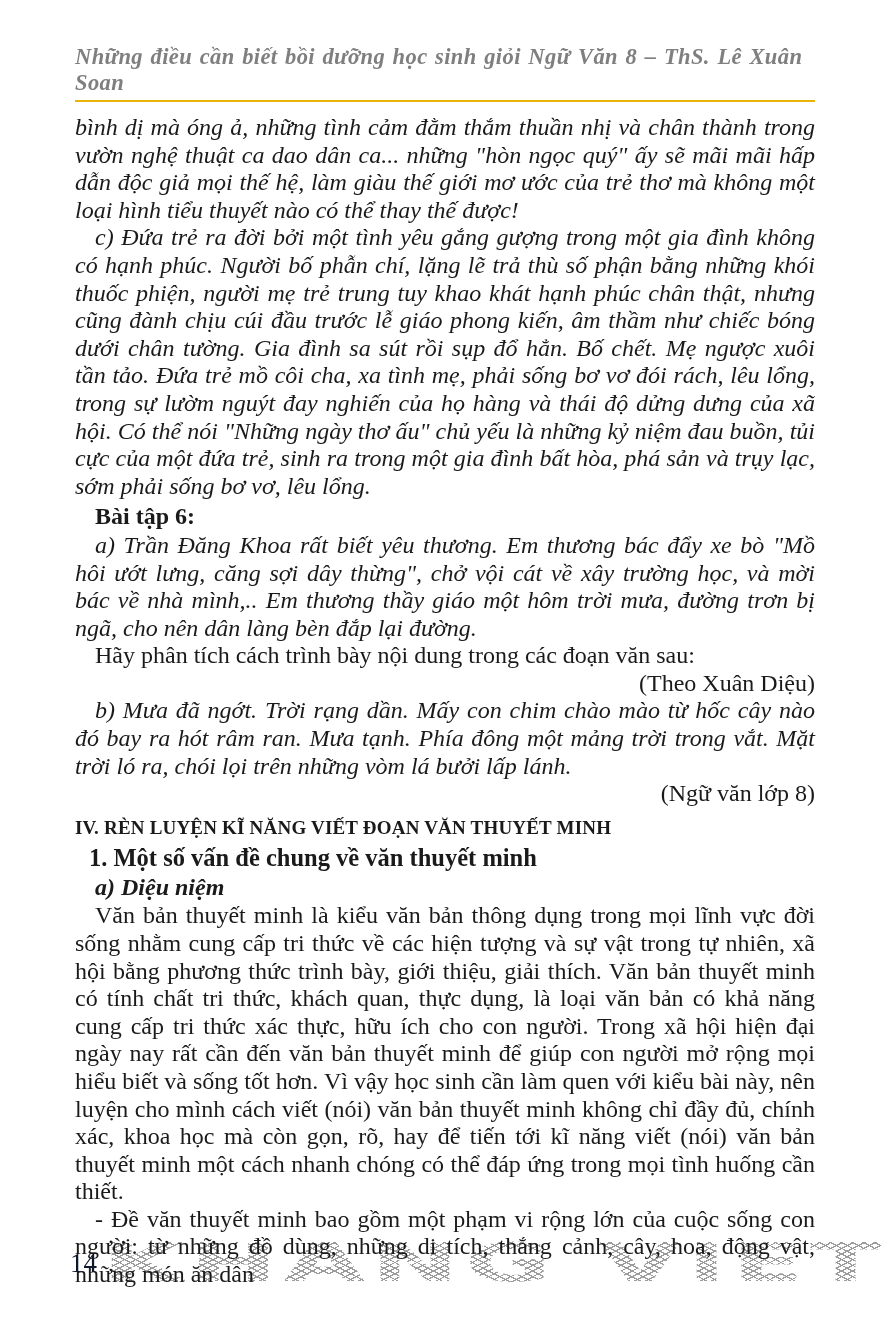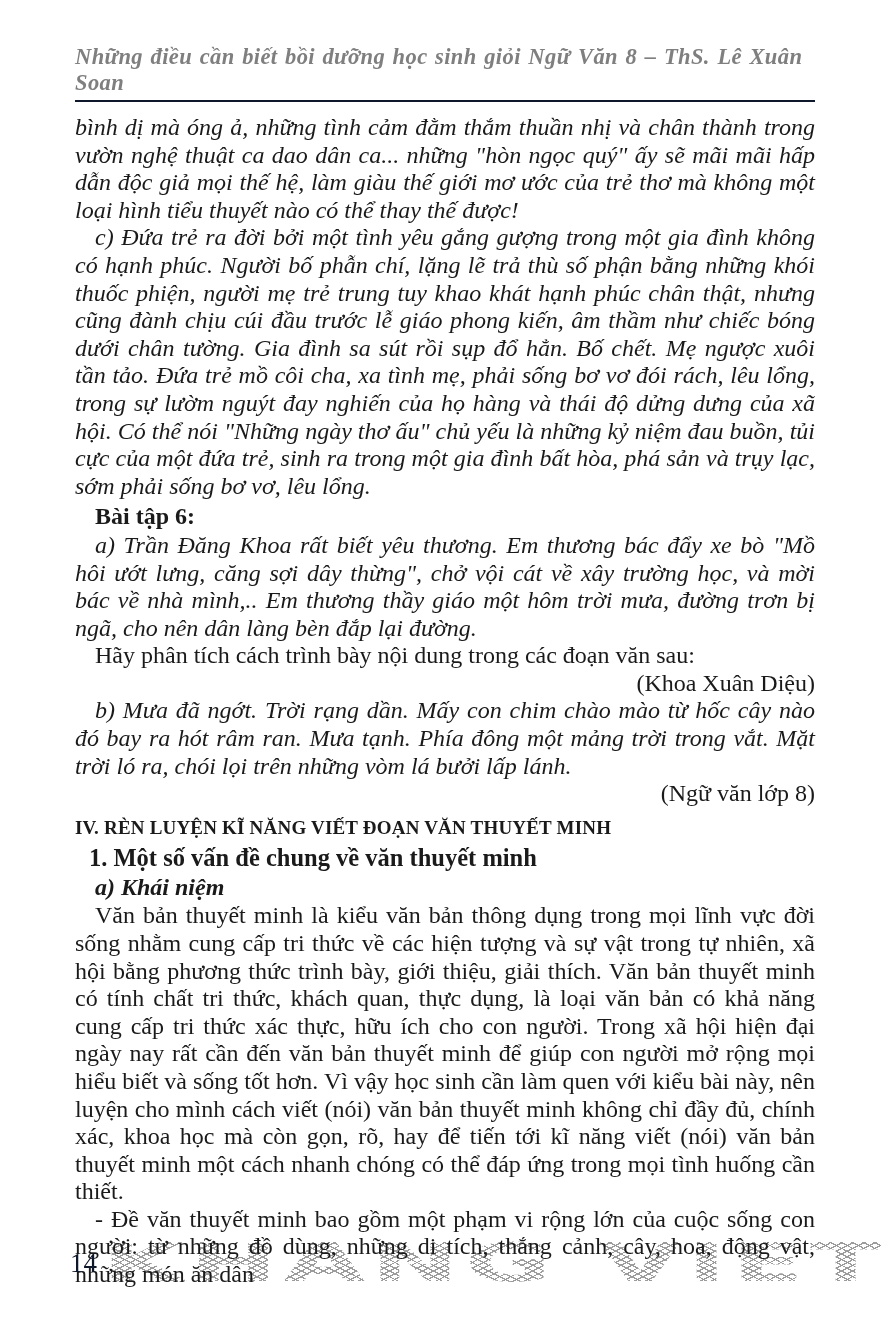--- a/index.html
+++ b/index.html
@@ -31,7 +31,7 @@
     letter-spacing: 0.4px;
     word-spacing: 1.5px;
     padding-bottom: 4px;
-    border-bottom: 2px solid #0f172a;
+    border-bottom: 2px solid #eab308;
     margin-bottom: 12px;
   }
 

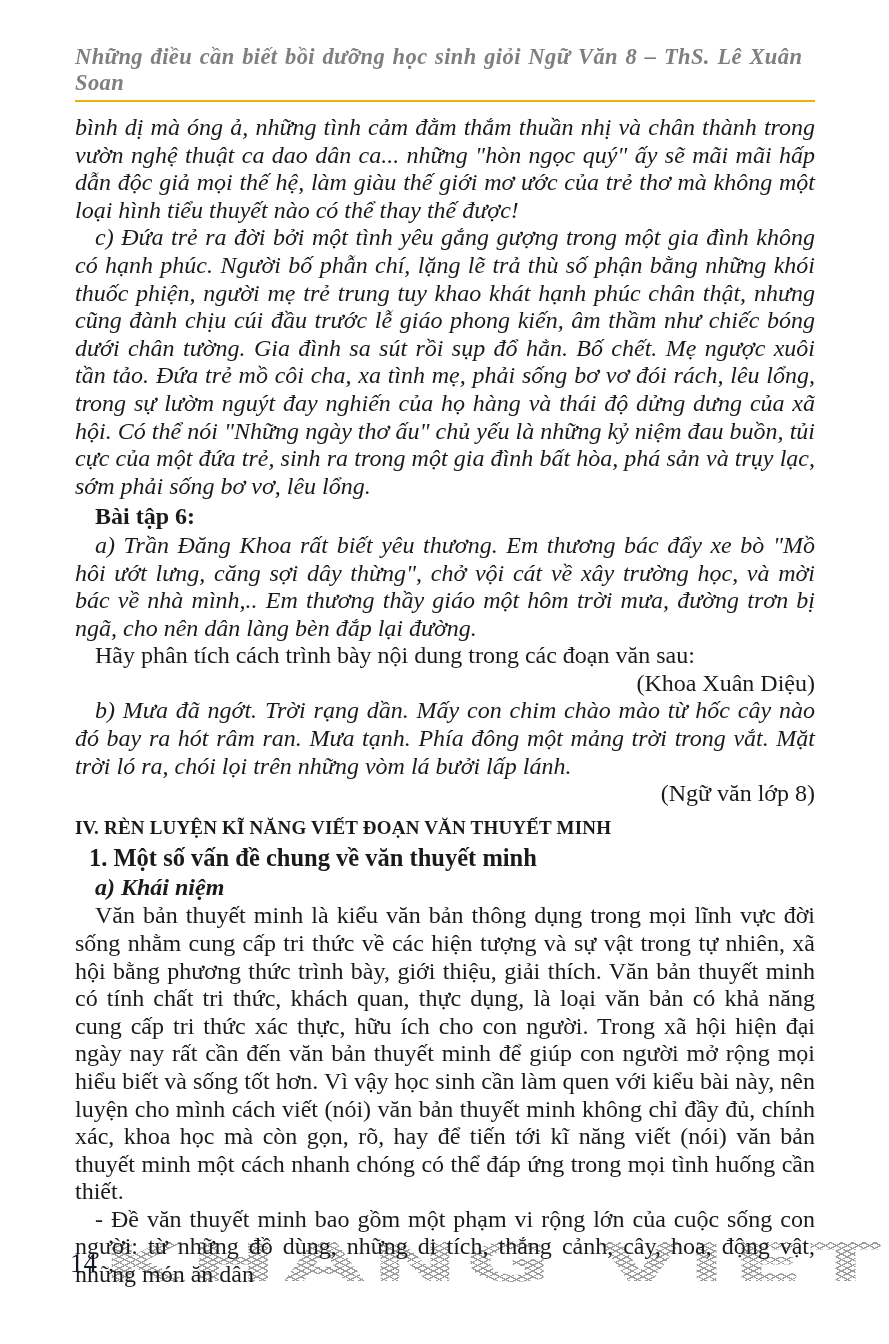--- a/index.html
+++ b/index.html
@@ -143,7 +143,7 @@
 
     <p class="para">Hãy phân tích cách trình bày nội dung trong các đoạn văn sau:</p>
 
-    <p class="attr">(Khoa Xuân Diệu)</p>
+    <p class="attr">(Theo Xuân Diệu)</p>
 
     <p class="para it">b) Mưa đã ngớt. Trời rạng dần. Mấy con chim chào mào từ hốc cây nào đó bay ra hót râm ran. Mưa tạnh. Phía đông một mảng trời trong vắt. Mặt trời ló ra, chói lọi trên những vòm lá bưởi lấp lánh.</p>
 

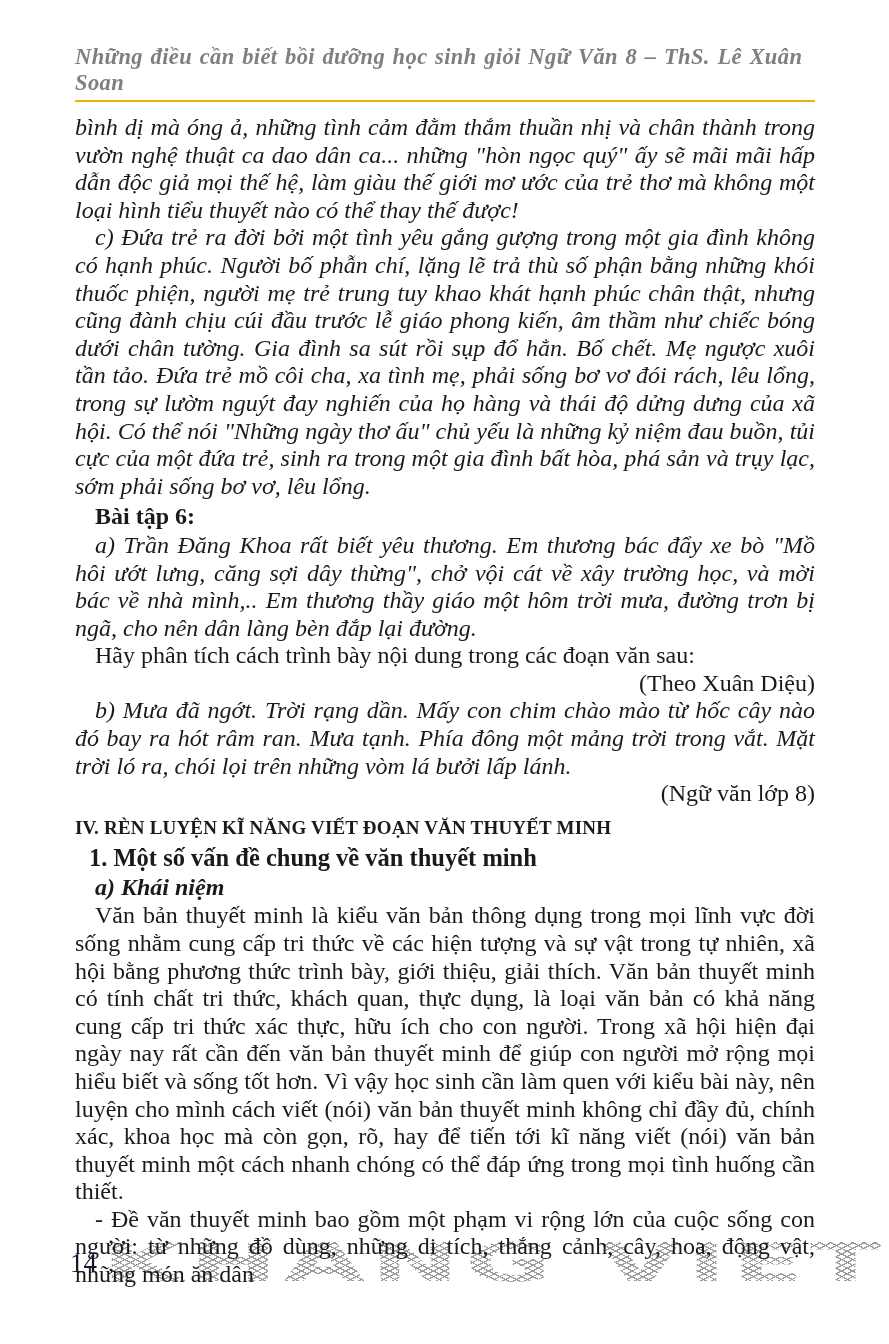--- a/index.html
+++ b/index.html
@@ -153,7 +153,7 @@
 
     <h3 class="h-sub">1. Một số vấn đề chung về văn thuyết minh</h3>
 
-    <h4 class="h-subsub">a) Khái niệm</h4>
+    <h4 class="h-subsub">a) Diệu niệm</h4>
 
     <p class="para">Văn bản thuyết minh là kiểu văn bản thông dụng trong mọi lĩnh vực đời sống nhằm cung cấp tri thức về các hiện tượng và sự vật trong tự nhiên, xã hội bằng phương thức trình bày, giới thiệu, giải thích. Văn bản thuyết minh có tính chất tri thức, khách quan, thực dụng, là loại văn bản có khả năng cung cấp tri thức xác thực, hữu ích cho con người. Trong xã hội hiện đại ngày nay rất cần đến văn bản thuyết minh để giúp con người mở rộng mọi hiểu biết và sống tốt hơn. Vì vậy học sinh cần làm quen với kiểu bài này, nên luyện cho mình cách viết (nói) văn bản thuyết minh không chỉ đầy đủ, chính xác, khoa học mà còn gọn, rõ, hay để tiến tới kĩ năng viết (nói) văn bản thuyết minh một cách nhanh chóng có thể đáp ứng trong mọi tình huống cần thiết.</p>
 

